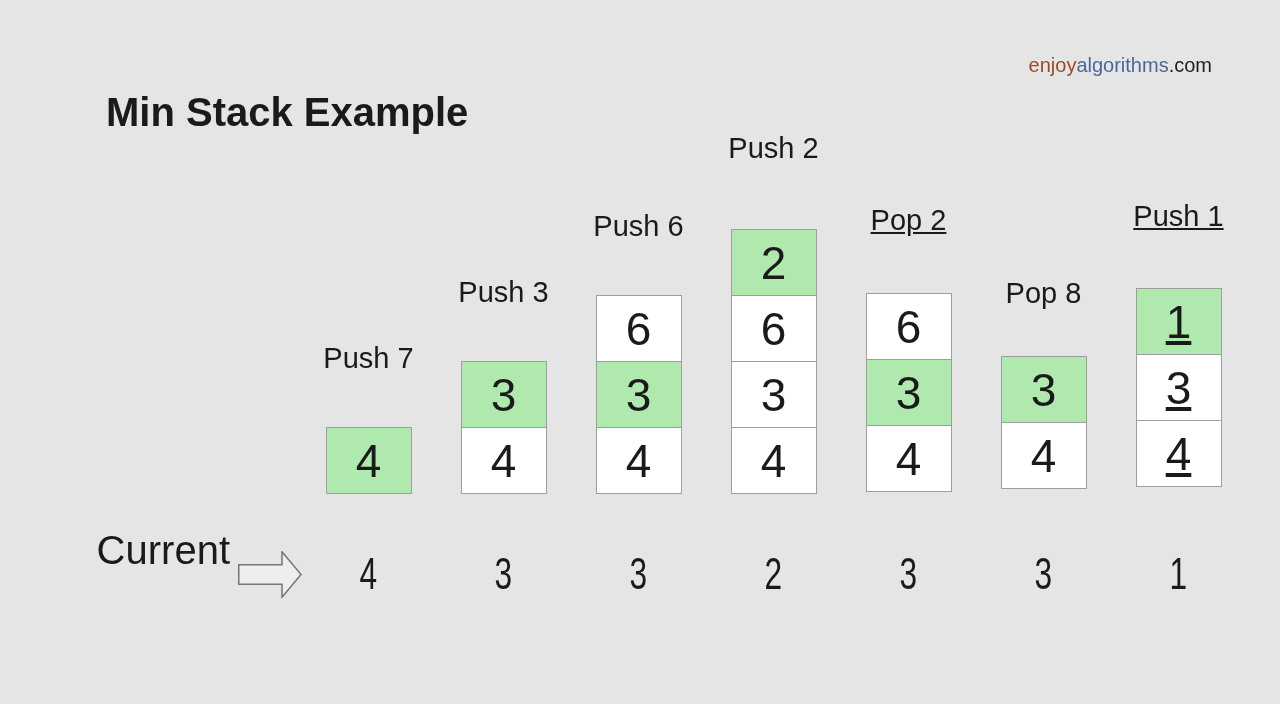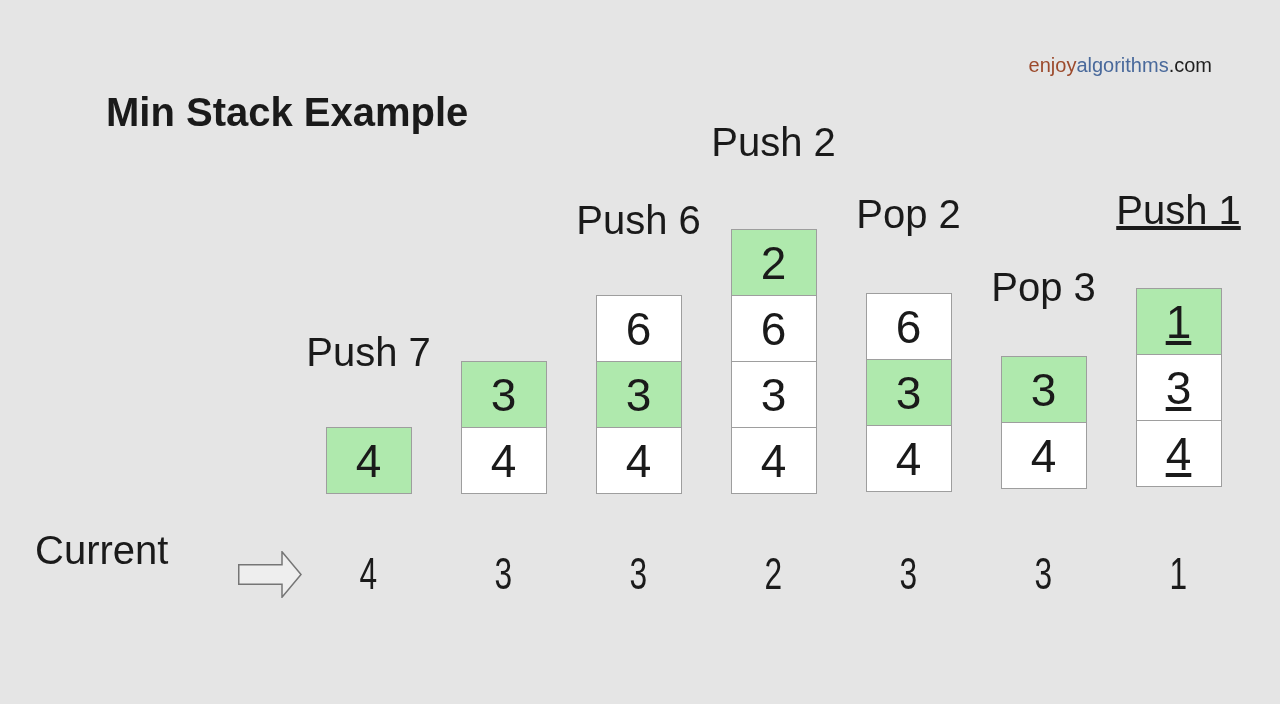--- a/index.html
+++ b/index.html
@@ -40,7 +40,7 @@
     width:135px;display:flex;flex-direction:column;align-items:center;
     flex:0 0 135px;
   }
-  .stack-label{font-size:40px;margin-bottom:52px;white-space:nowrap;}
+  .stack-label{font-size:29px;margin-bottom:52px;white-space:nowrap;}
   .col-3 .stack-label{}
   .col-4 .stack-label{margin-bottom:64px;}
   .col-5 .stack-label{margin-bottom:56px;}

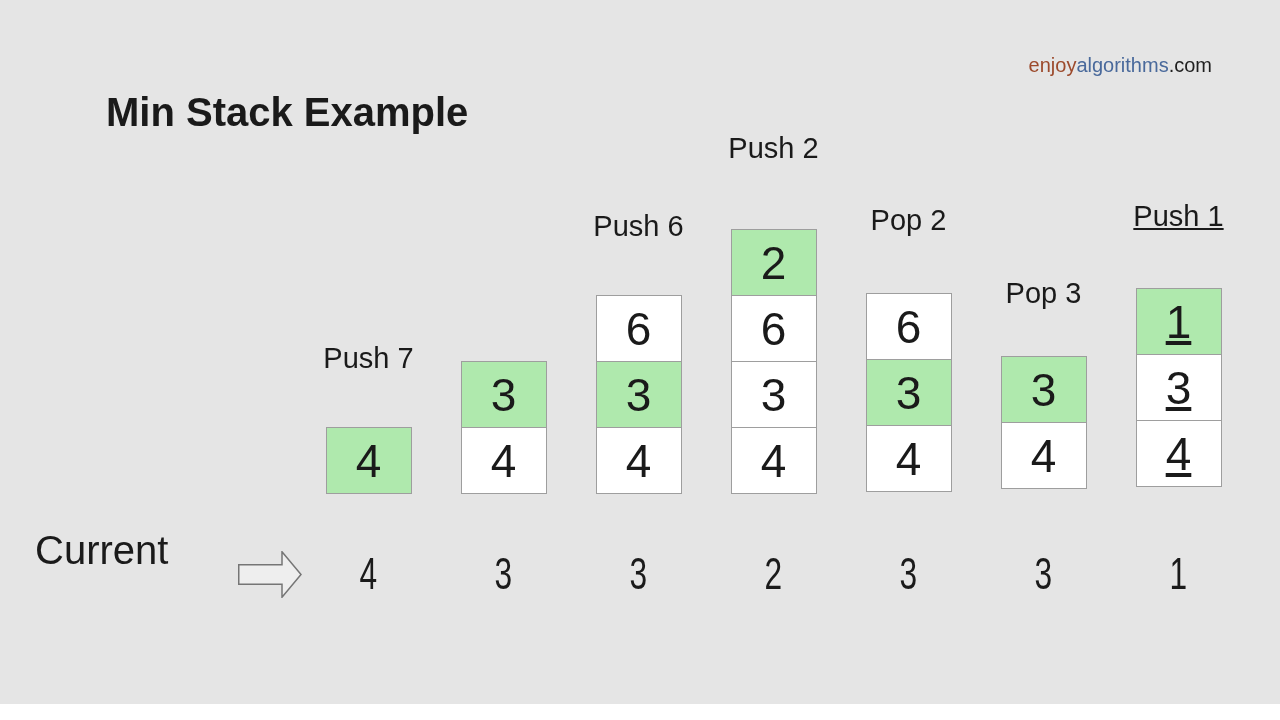--- a/index.html
+++ b/index.html
@@ -43,7 +43,7 @@
   .stack-label{font-size:29px;margin-bottom:52px;white-space:nowrap;}
   .col-3 .stack-label{}
   .col-4 .stack-label{margin-bottom:64px;}
-  .col-5 .stack-label{margin-bottom:56px;}
+  .col-5 .stack-label{margin-bottom:56px;text-decoration:underline;}
   .col-6 .stack-label{margin-bottom:46px;}
   .col-7 .stack-label{margin-bottom:55px;}
   .col-5{margin-bottom:2px;}

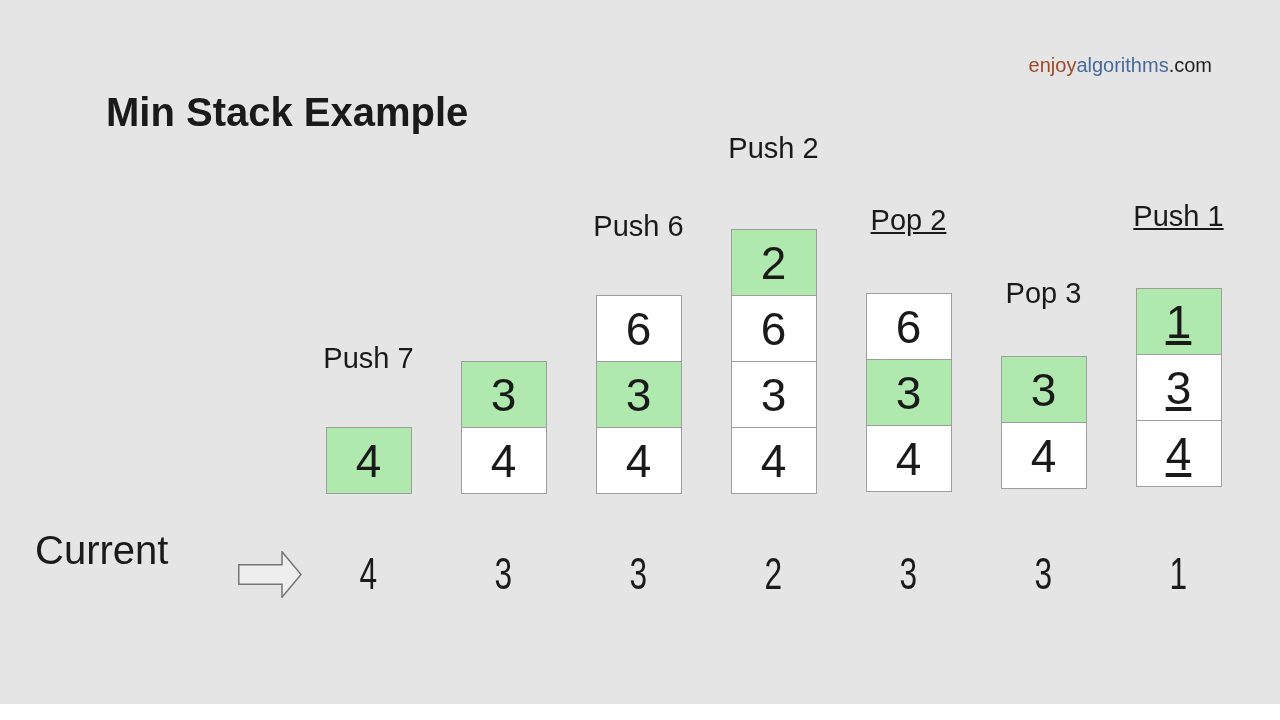--- a/index.html
+++ b/index.html
@@ -95,6 +95,7 @@
         </div>
       </div>
       <div class="stack-column col-2">
+        <div class="stack-label">Push 3</div>
         <div class="stack-cells">
           <div class="cell highlight">3</div>
           <div class="cell">4</div>

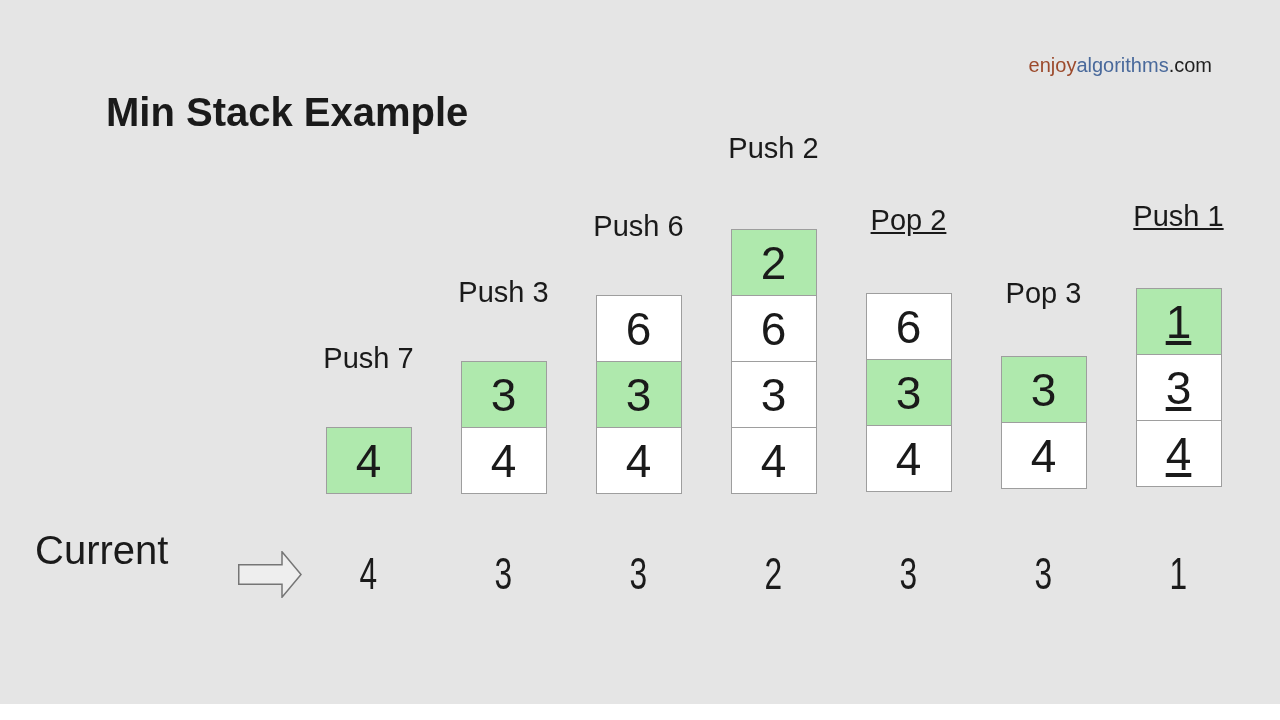--- a/index.html
+++ b/index.html
@@ -127,7 +127,7 @@
         </div>
       </div>
       <div class="stack-column col-6">
-        <div class="stack-label">Pop 3</div>
+        <div class="stack-label">Pop 8</div>
         <div class="stack-cells">
           <div class="cell highlight">3</div>
           <div class="cell">4</div>

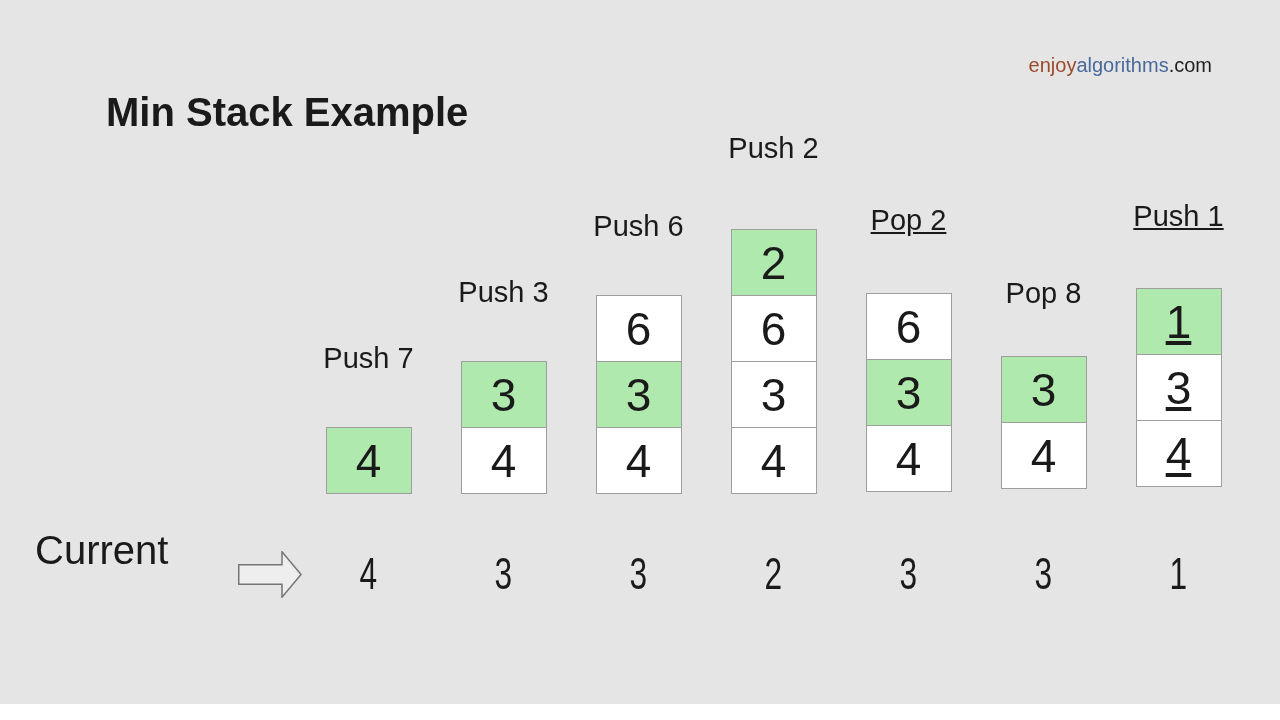--- a/index.html
+++ b/index.html
@@ -63,7 +63,7 @@
 
   .min-label{
     position:absolute;left:35px;top:527px;width:195px;
-    text-align:left;font-size:40px;line-height:47px;white-space:nowrap;
+    text-align:right;font-size:40px;line-height:47px;white-space:nowrap;
   }
   .arrow{position:absolute;left:238px;top:551px;}
   .arrow polygon{

